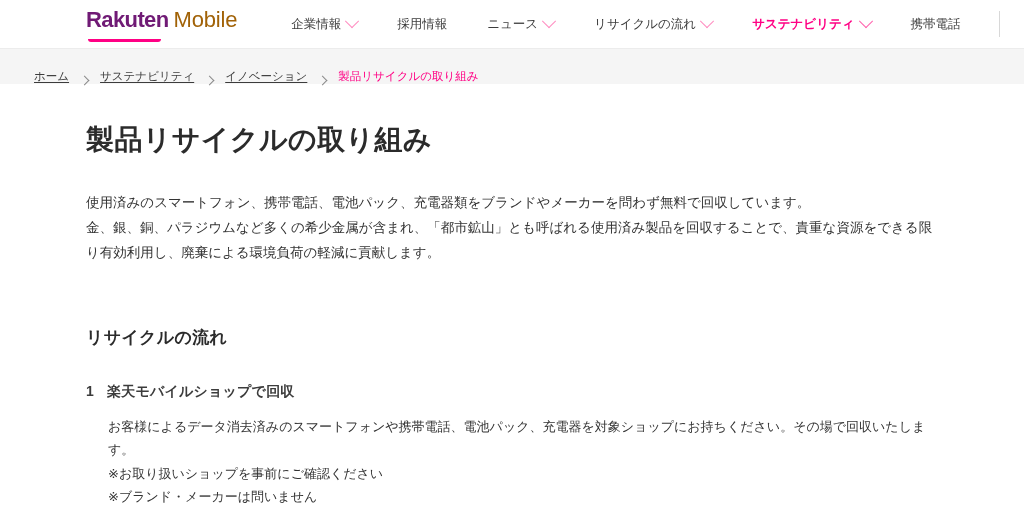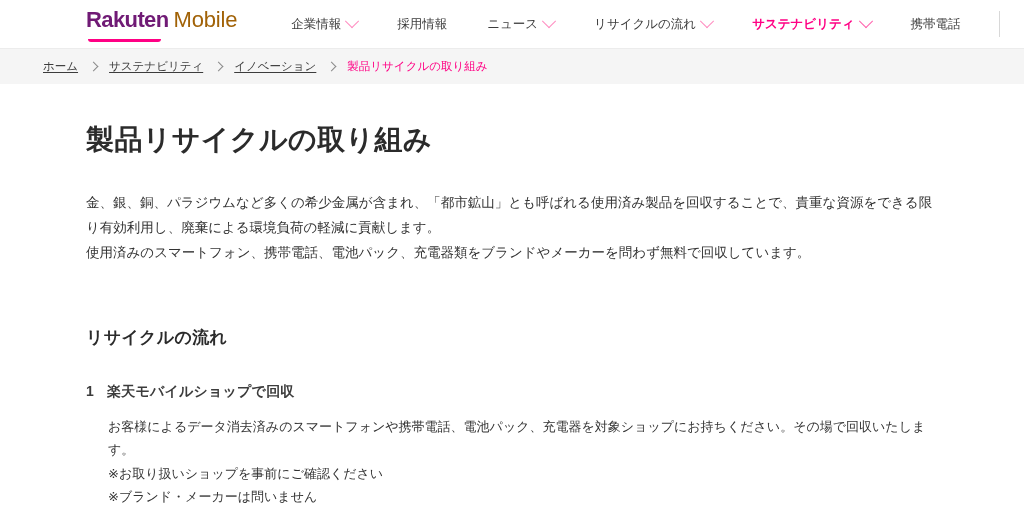--- a/index.html
+++ b/index.html
@@ -113,8 +113,8 @@
     background: #f5f5f5;
     border-top: 1px solid #ececec;
     display: flex;
-    align-items: center;
-    padding-left: 43px;
+    align-items: flex-end;
+    padding-left: 34px;
     box-sizing: border-box;
   }
   .crumb {

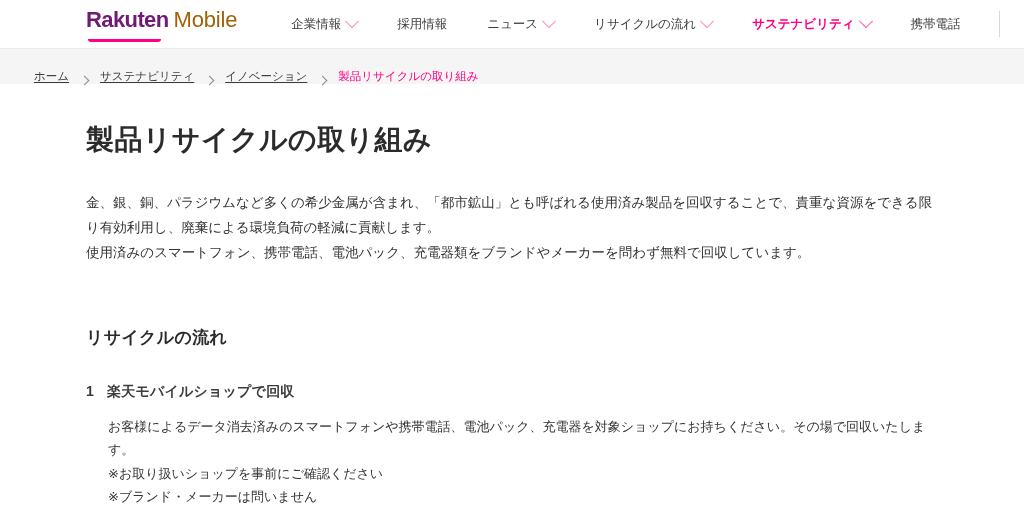--- a/index.html
+++ b/index.html
@@ -250,8 +250,8 @@
   <h1 class="page-title">製品リサイクルの取り組み</h1>
 
   <div class="intro">
+    <p>使用済みのスマートフォン、携帯電話、電池パック、充電器類をブランドやメーカーを問わず無料で回収しています。</p>
     <p>金、銀、銅、パラジウムなど多くの希少金属が含まれ、「都市鉱山」とも呼ばれる使用済み製品を回収することで、貴重な資源をできる限り有効利用し、廃棄による環境負荷の軽減に貢献します。</p>
-    <p>使用済みのスマートフォン、携帯電話、電池パック、充電器類をブランドやメーカーを問わず無料で回収しています。</p>
   </div>
 
   <h2 class="section-heading">リサイクルの流れ</h2>

